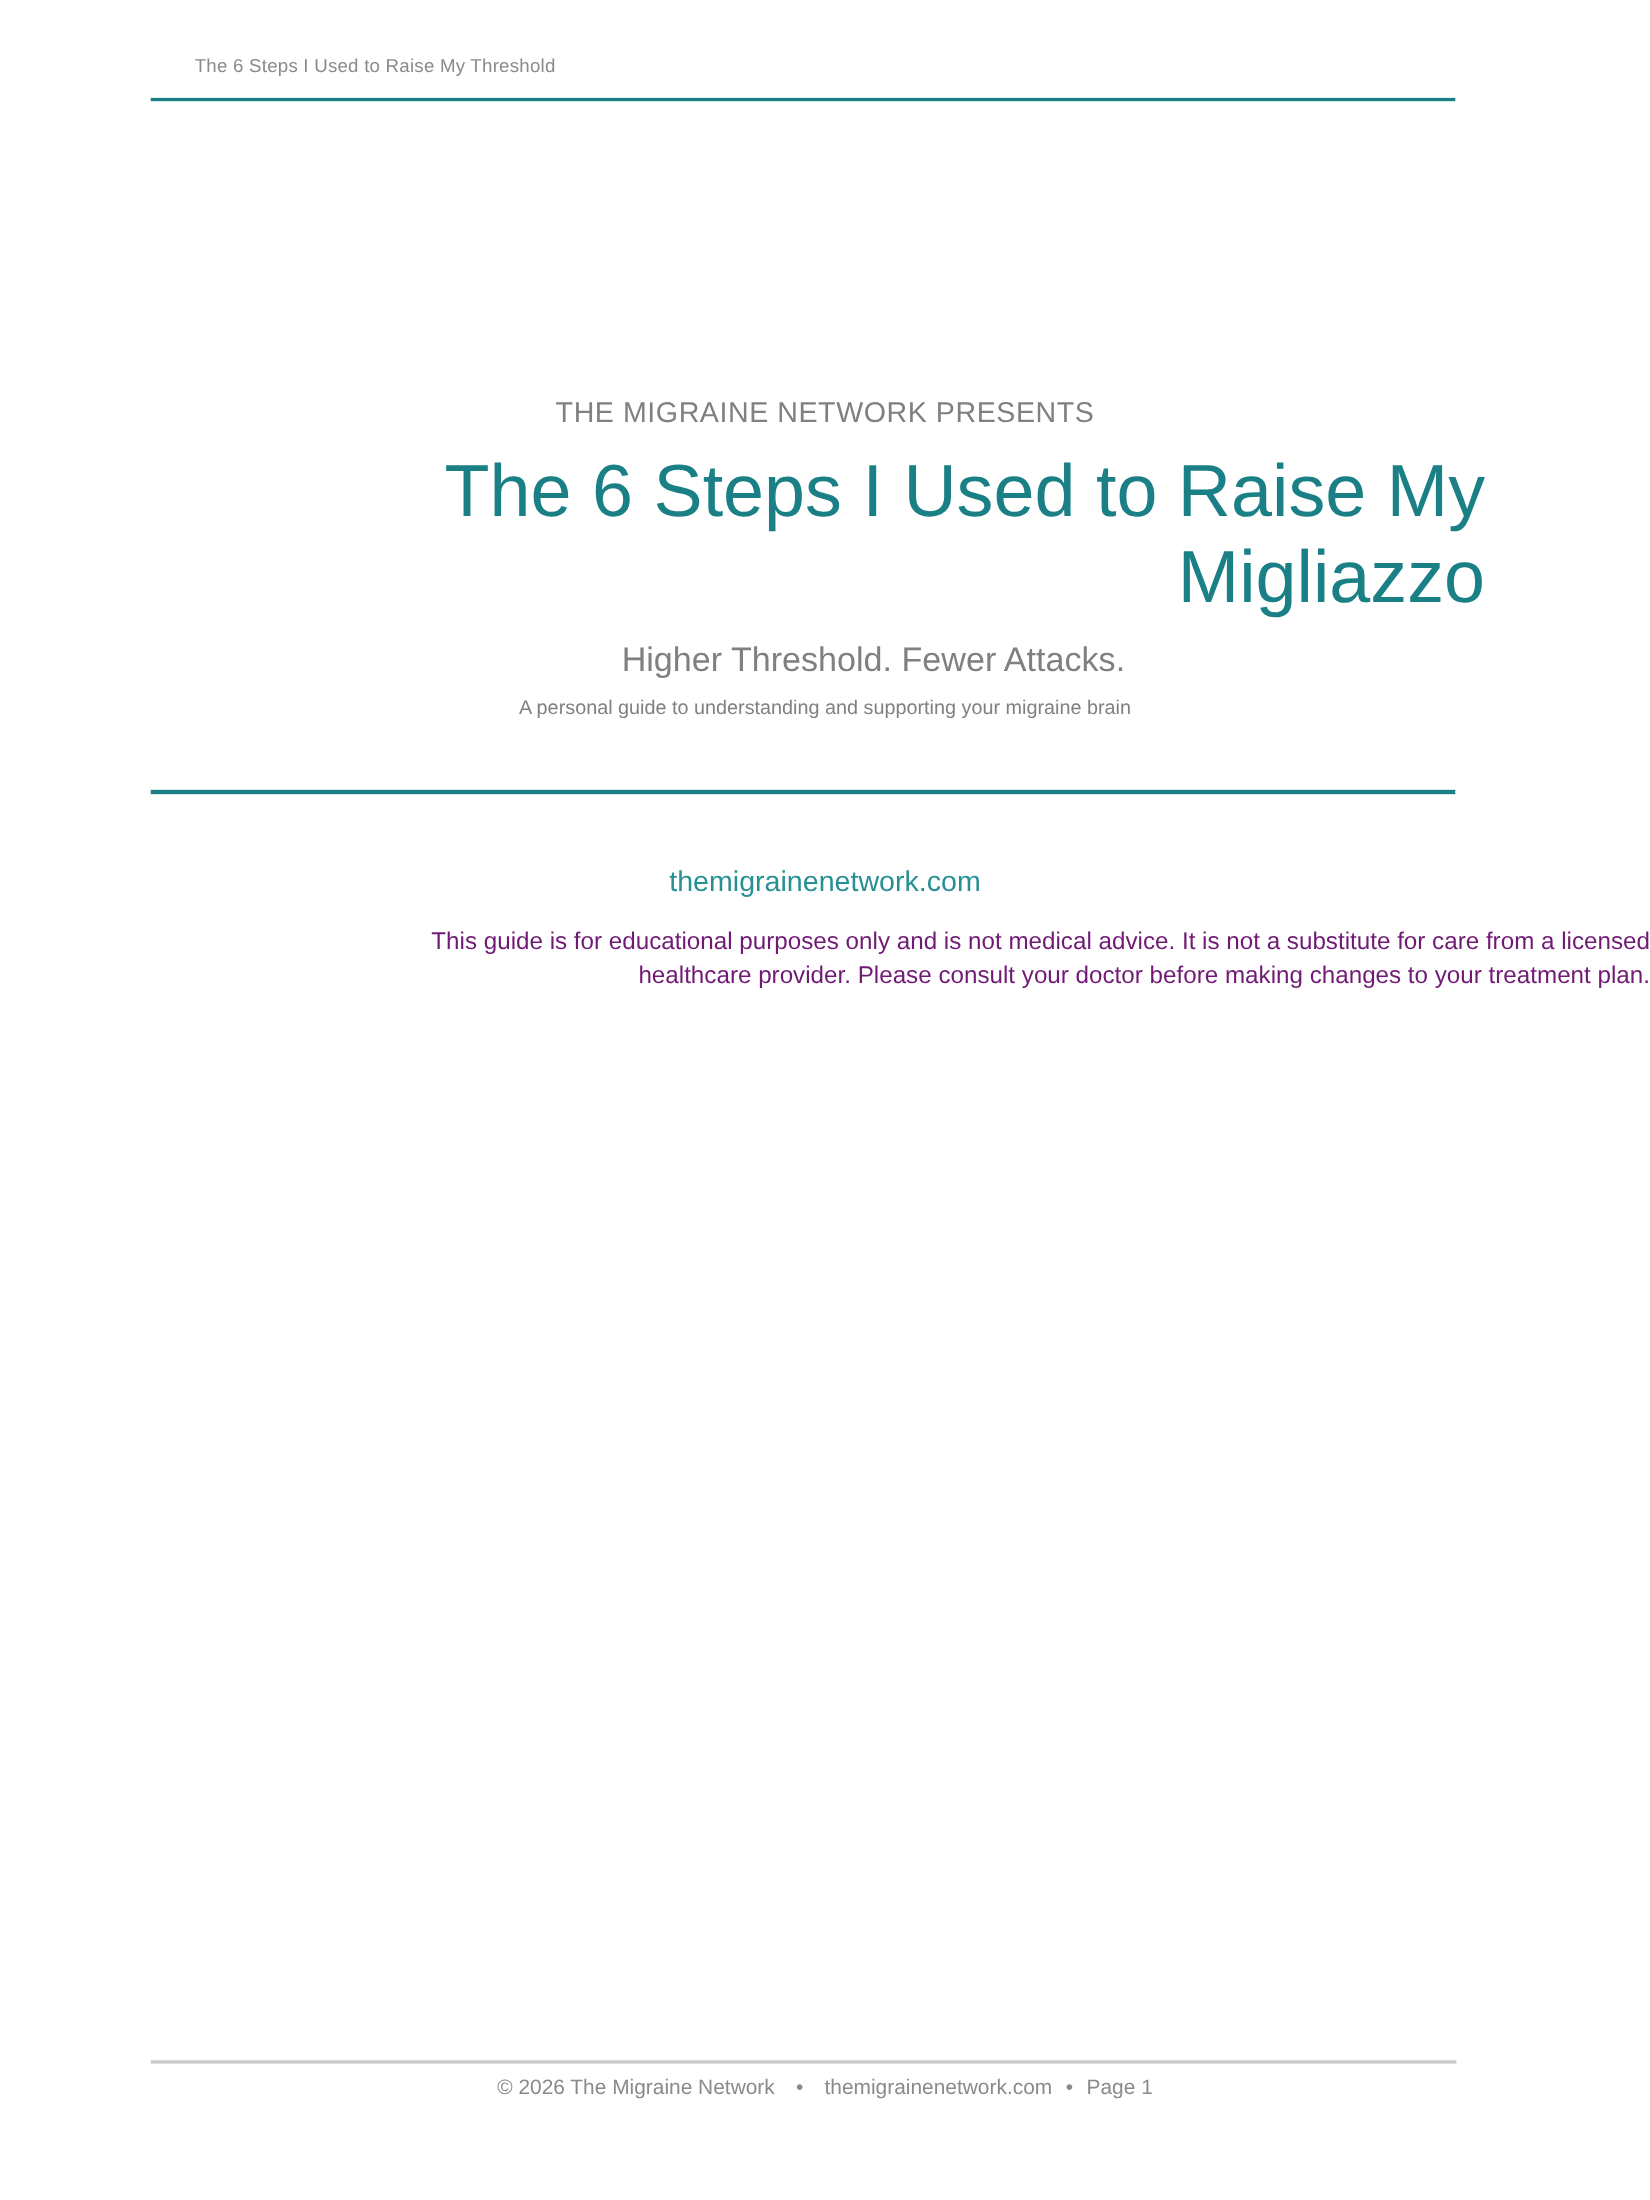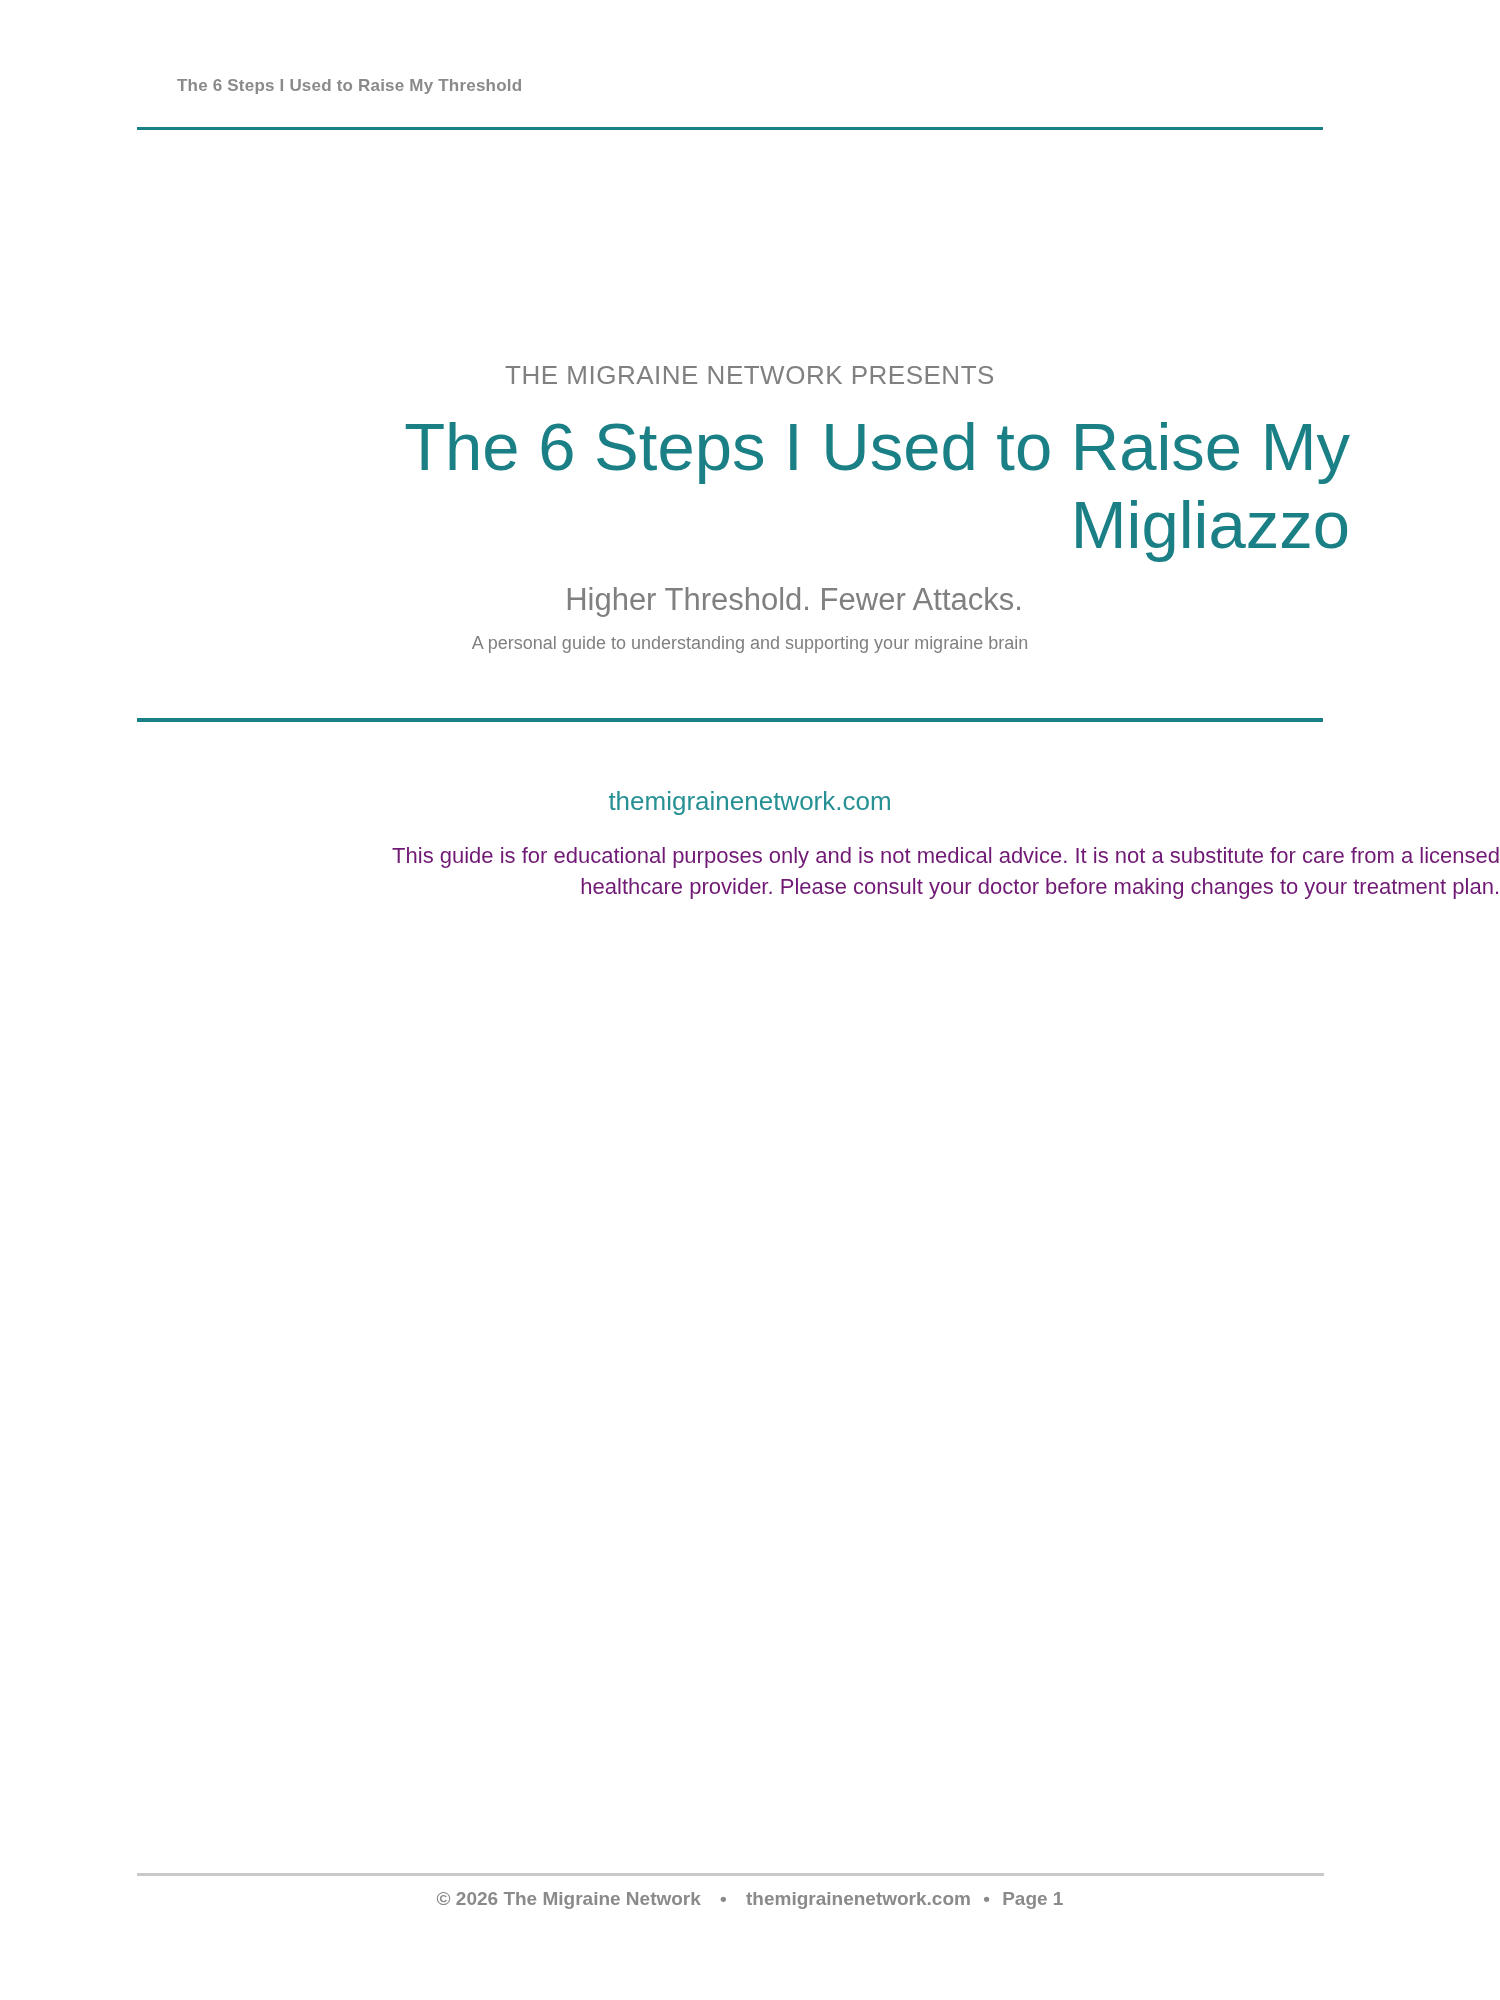--- a/index.html
+++ b/index.html
@@ -19,12 +19,11 @@
   
   .running-header {
     position: absolute;
-    top: 76px;
+    top: 50px;
     left: 137px;
     width: 1186px;
     border-bottom: 3px solid var(--accent);
-    padding-bottom: 31px;
-    font-weight: bold;
+    padding-bottom: 19px;
   }
   .running-header .rh-text {
     display: block;

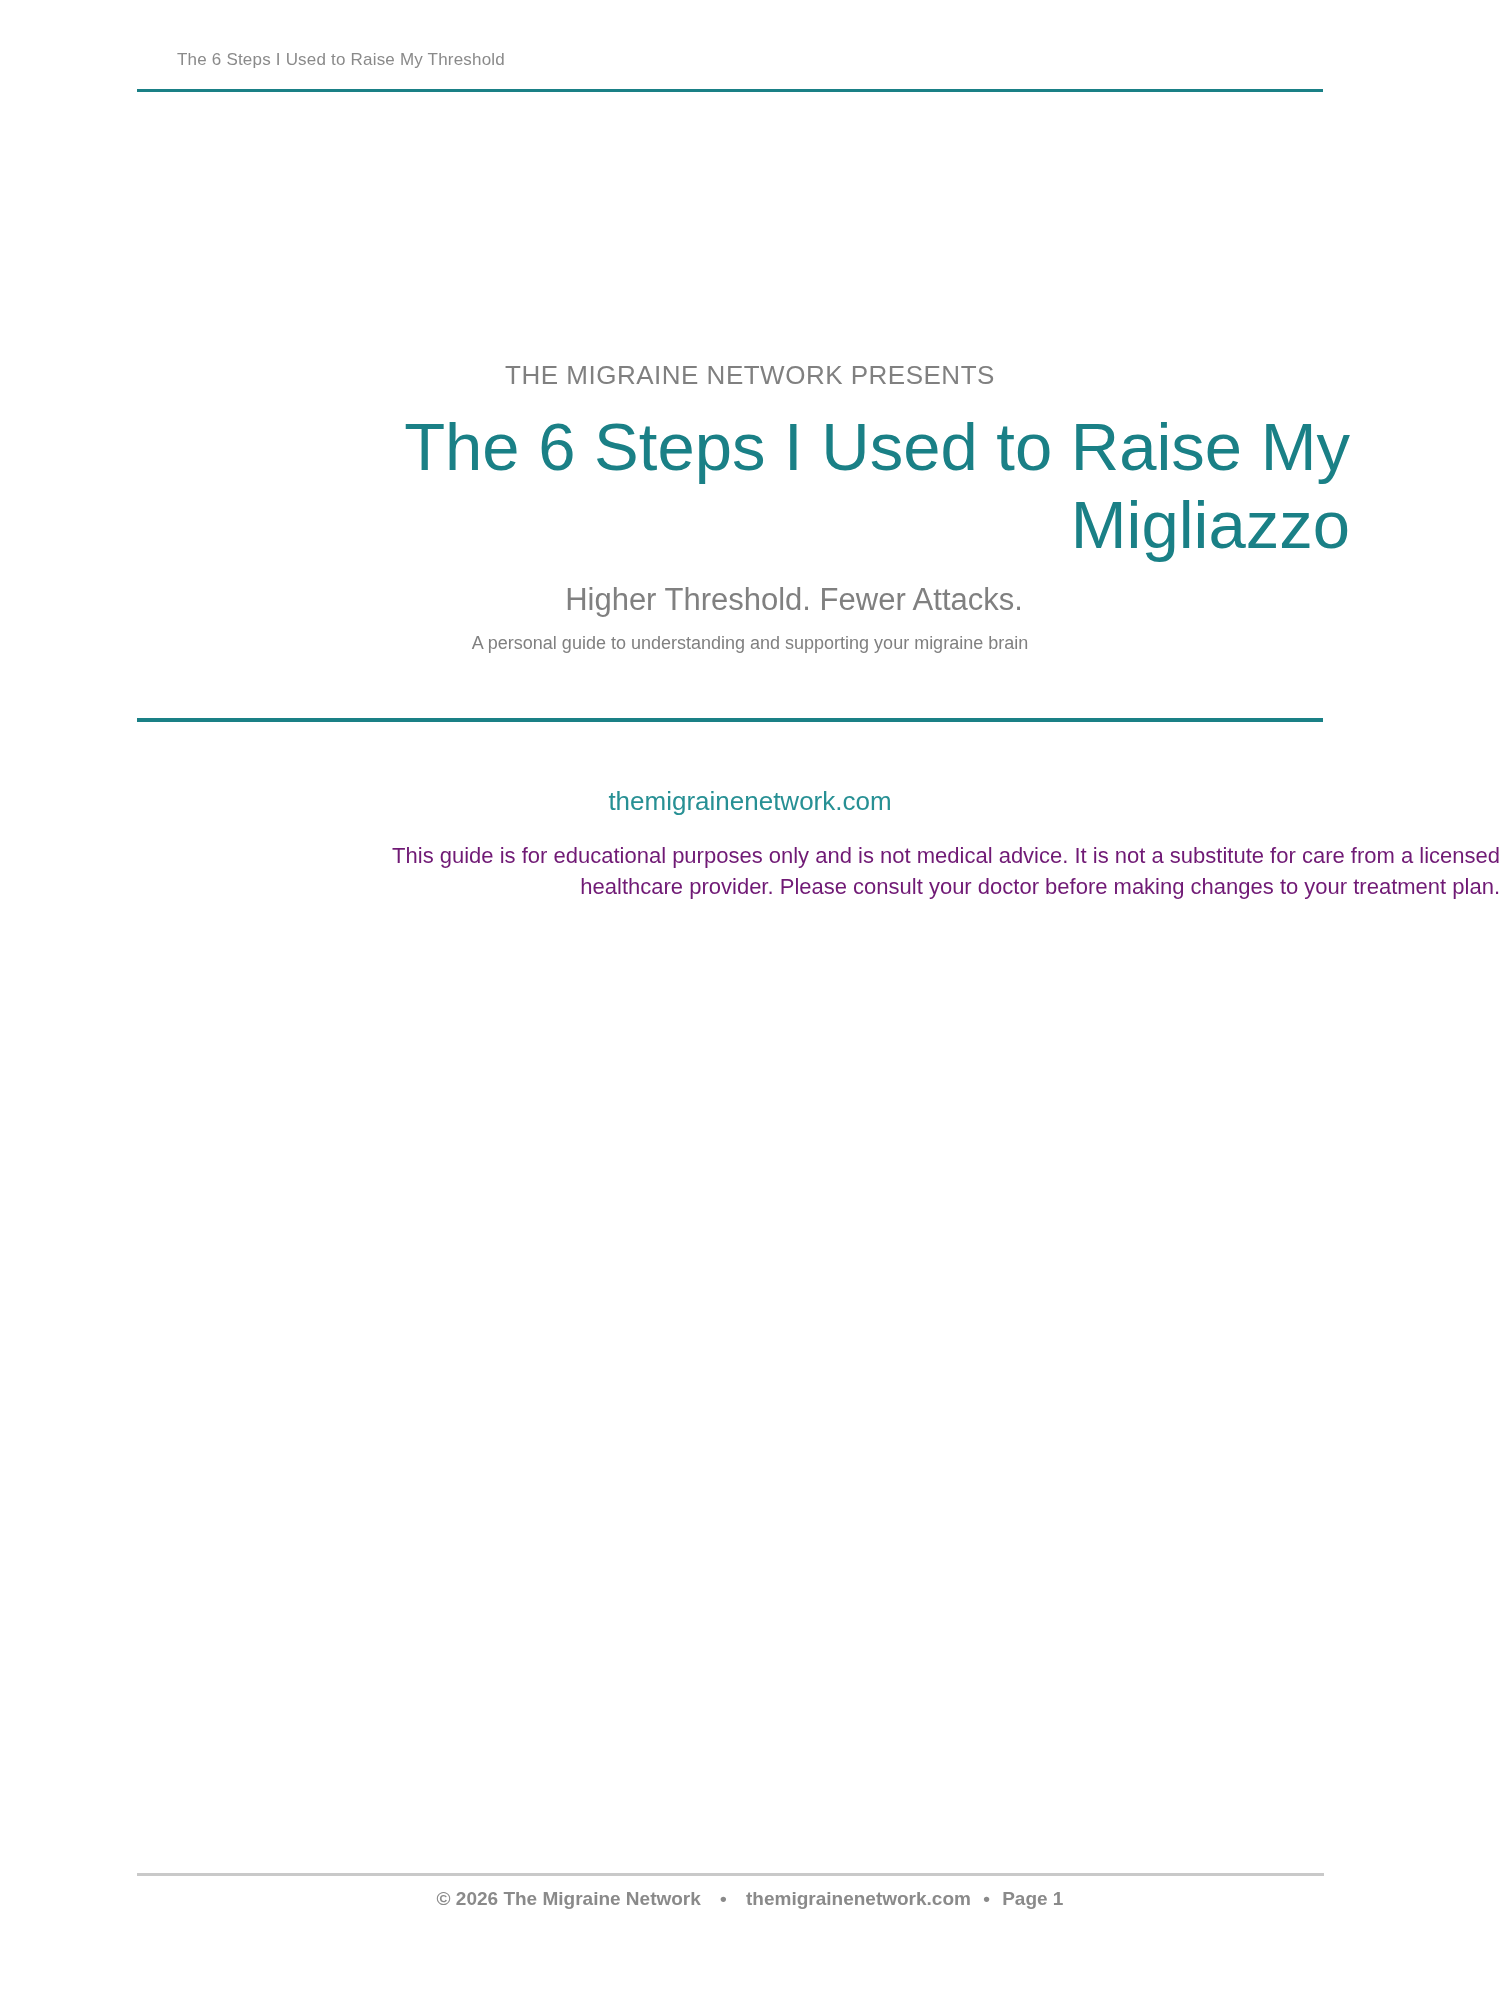--- a/index.html
+++ b/index.html
@@ -137,7 +137,6 @@
     text-align: center;
     font-size: 19px;
     color: #8a8a8a;
-    font-weight: bold;
   }
   .page-footer .sep-wide {
     display: inline-block;

